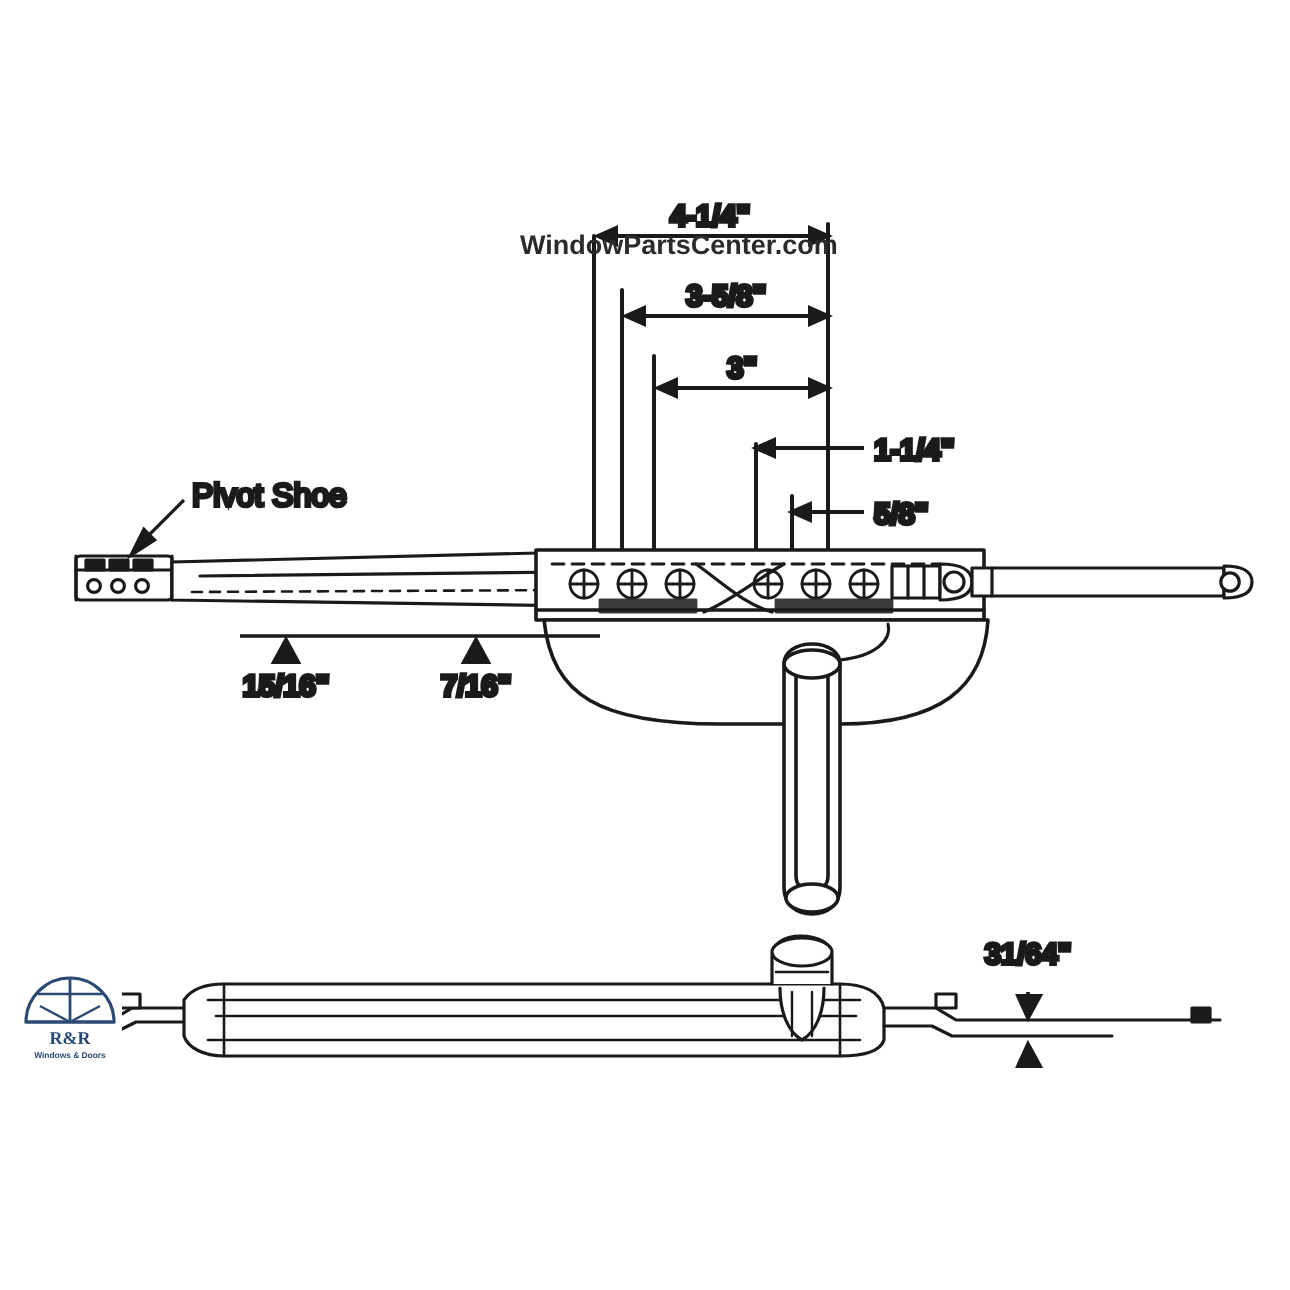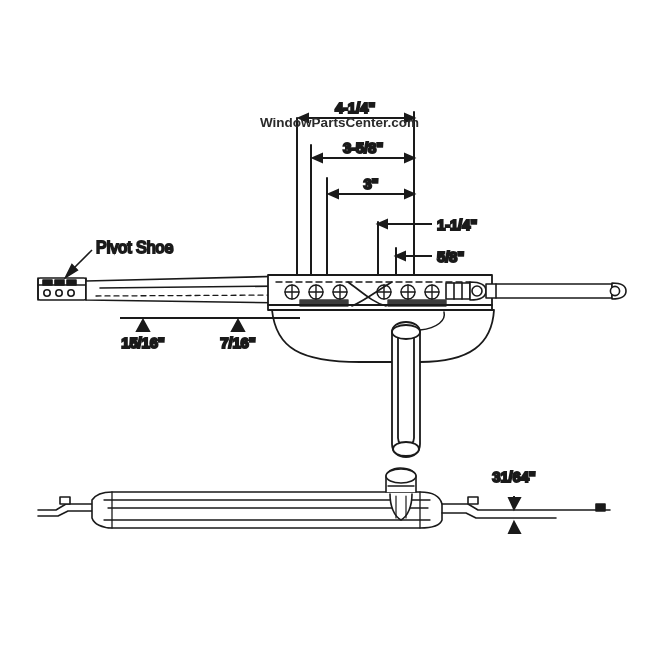--- a/index.html
+++ b/index.html
@@ -225,6 +225,21 @@
   </svg>
   </div>
 
+  <div class="abs" style="left:9px;top:485px;">
+    <svg width="52" height="46" viewBox="0 0 52 46">
+      <rect x="0" y="0" width="52" height="46" fill="#ffffff"></rect>
+      <g>
+        <path d="M4 26 A22 22 0 0 1 48 26 Z" fill="none" stroke="#2a4a73" stroke-width="1.6"></path>
+        <line x1="26" y1="4" x2="26" y2="26" stroke="#2a4a73" stroke-width="1.4"></line>
+        <line x1="4" y1="26" x2="48" y2="26" stroke="#2a4a73" stroke-width="1.6"></line>
+        <line x1="10" y1="12" x2="42" y2="12" stroke="#2a4a73" stroke-width="1.2"></line>
+        <line x1="11" y1="18" x2="26" y2="26" stroke="#2a4a73" stroke-width="1.2"></line>
+        <line x1="41" y1="18" x2="26" y2="26" stroke="#2a4a73" stroke-width="1.2"></line>
+      </g>
+      <text class="rr-main" x="26" y="37" text-anchor="middle">R&amp;R</text>
+      <text class="rr-sub" x="26" y="44" text-anchor="middle">Windows &amp; Doors</text>
+    </svg>
+  </div>
 
   <div class="abs" style="left:15px;top:0;text-align:right;">
     <svg width="645" height="645" viewBox="0 0 645 645">

